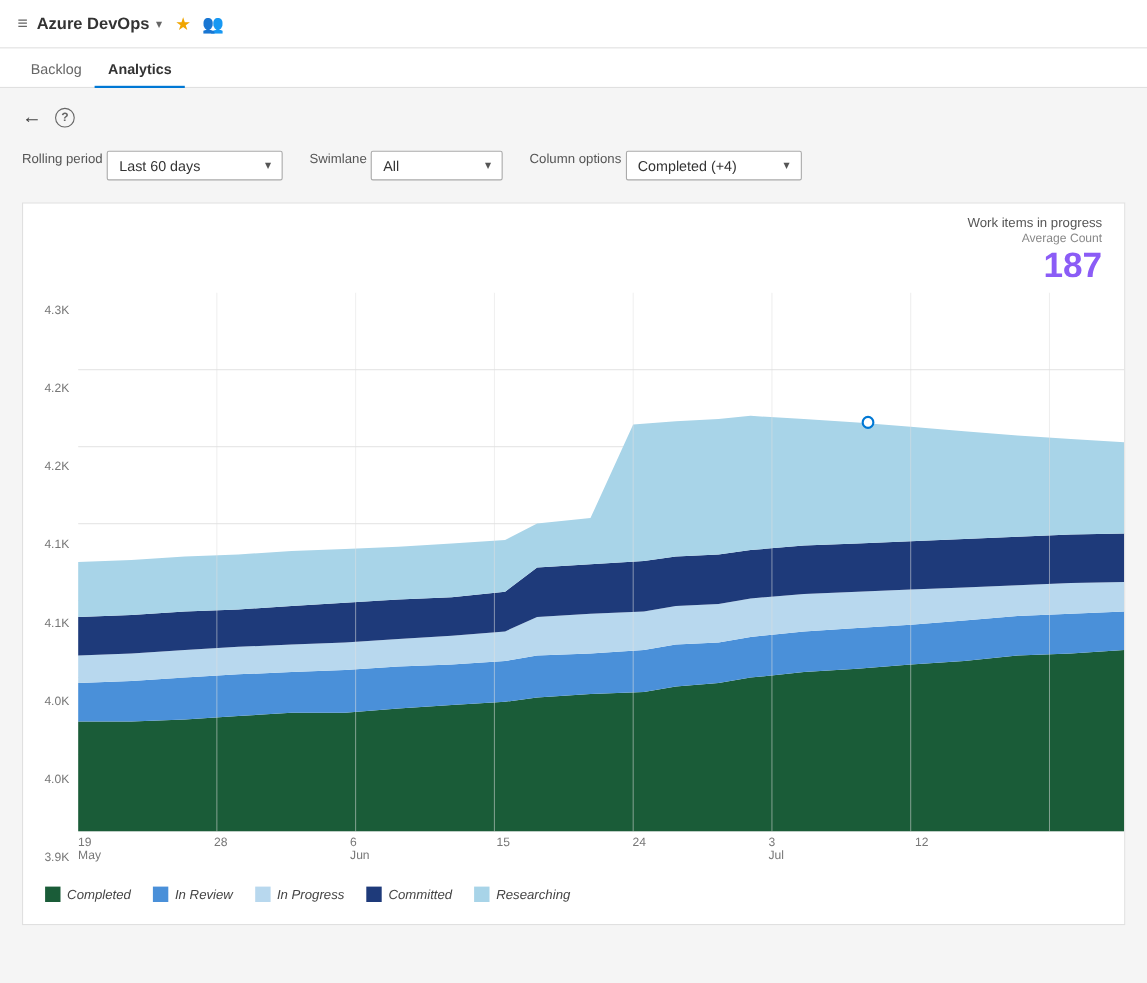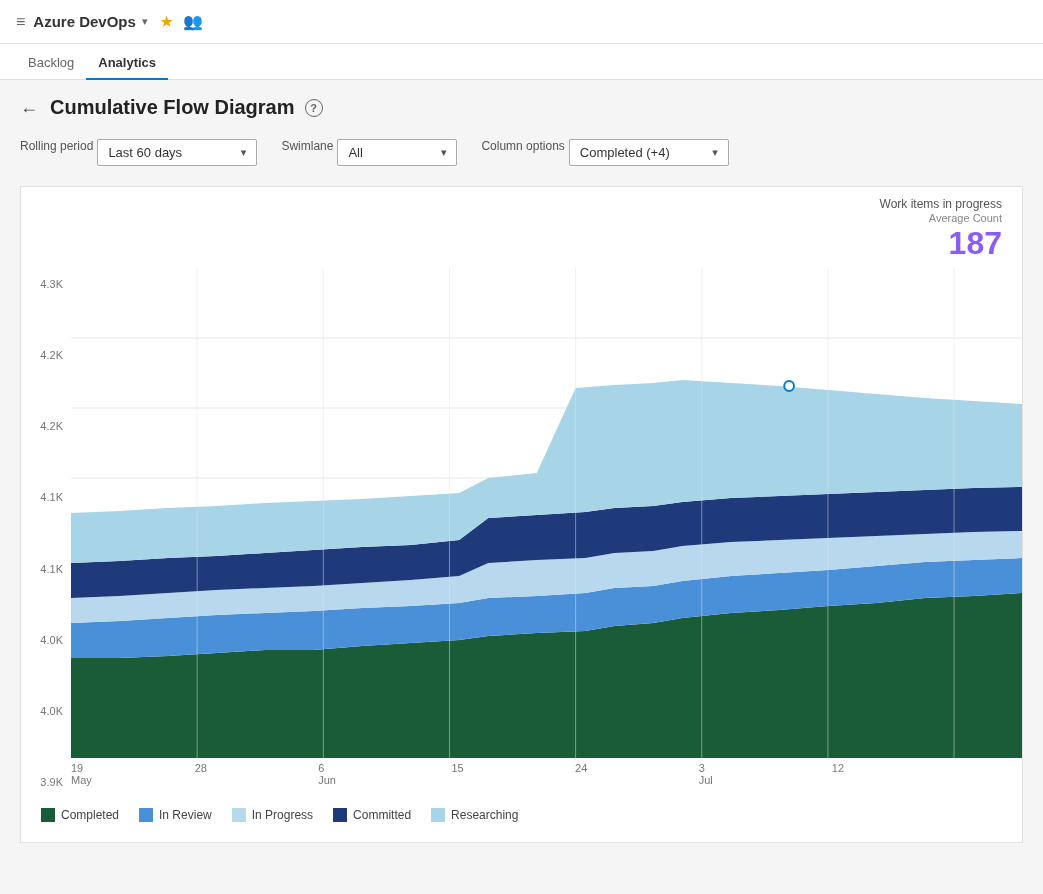--- a/index.html
+++ b/index.html
@@ -86,7 +86,6 @@
 
   <div class="page-header">
     <span class="back-arrow">←</span>
-    <span class="page-title">Cumulative Flow Diagram</span>
     <div class="help-icon">?</div>
   </div>
 

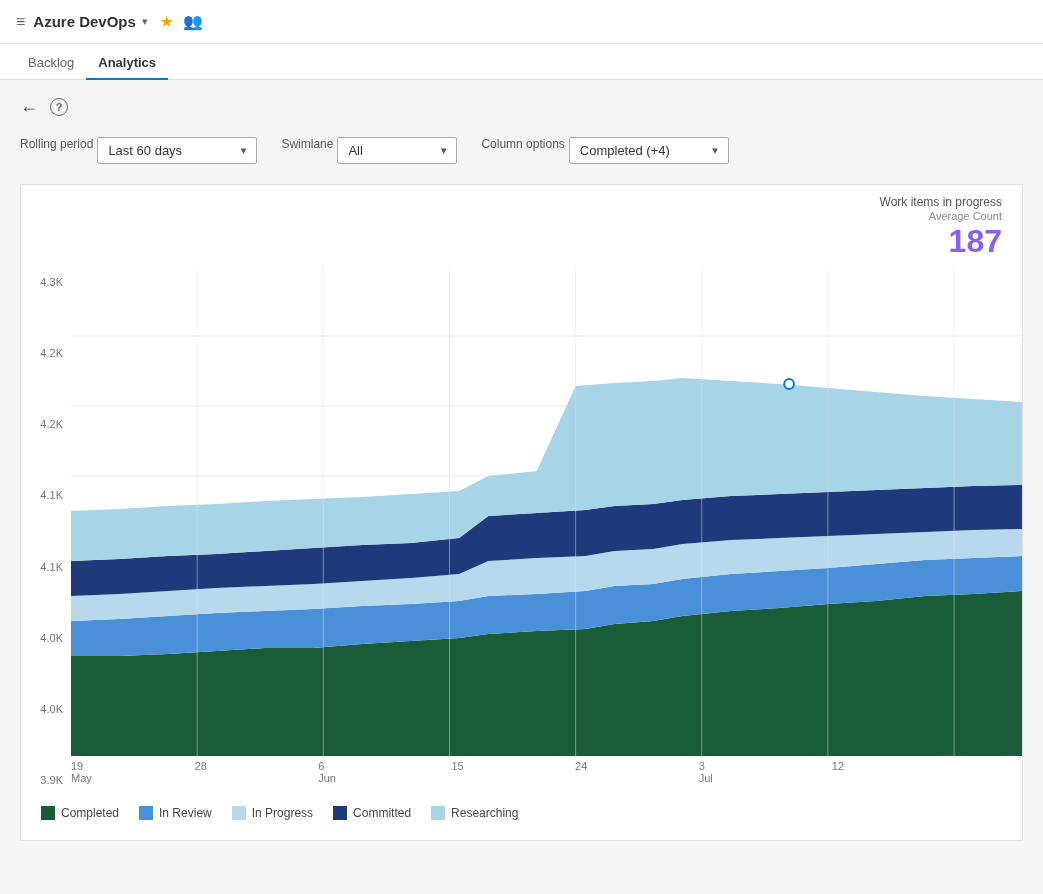--- a/index.html
+++ b/index.html
@@ -62,7 +62,7 @@
     .tooltip-dot { width: 12px; height: 12px; display: inline-block; border: 1px solid #aaa; }
     
     
-    .legend { display: flex; gap: 20px; padding: 10px 20px; align-items: center; flex-wrap: wrap; }
+    .legend { display: flex; gap: 20px; padding: 10px 20px; align-items: center; flex-wrap: wrap; font-style: italic; }
     .legend-item { display: flex; align-items: center; gap: 6px; font-size: 12px; color: #444; }
     .legend-box { width: 14px; height: 14px; display: inline-block; }
   </style>

